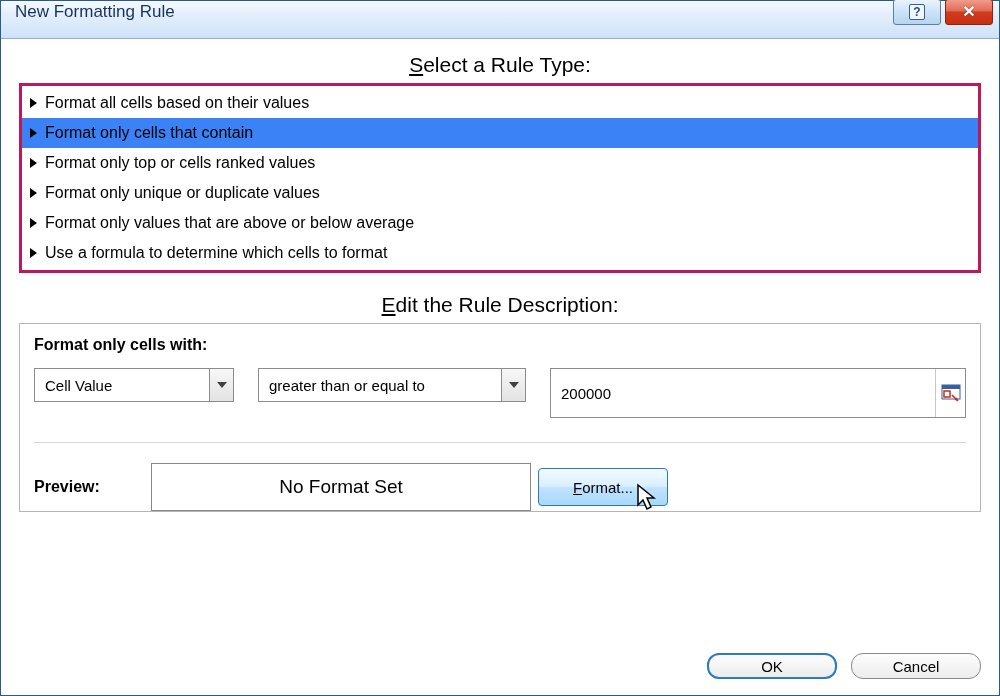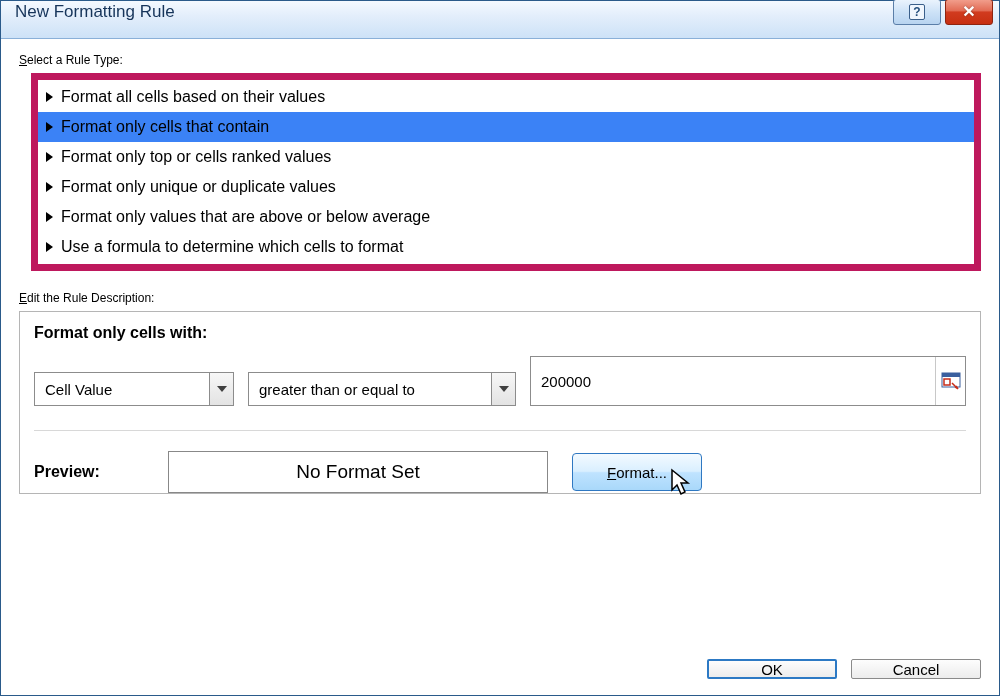--- a/index.html
+++ b/index.html
@@ -82,8 +82,9 @@
       flex-direction: column;
     }
     .section-label {
-      font-size: 12px;
+      font-size: 21px;
       margin-bottom: 6px;
+      text-align: center;
     }
     .section-label .ul { text-decoration: underline; }
     .rule-list {

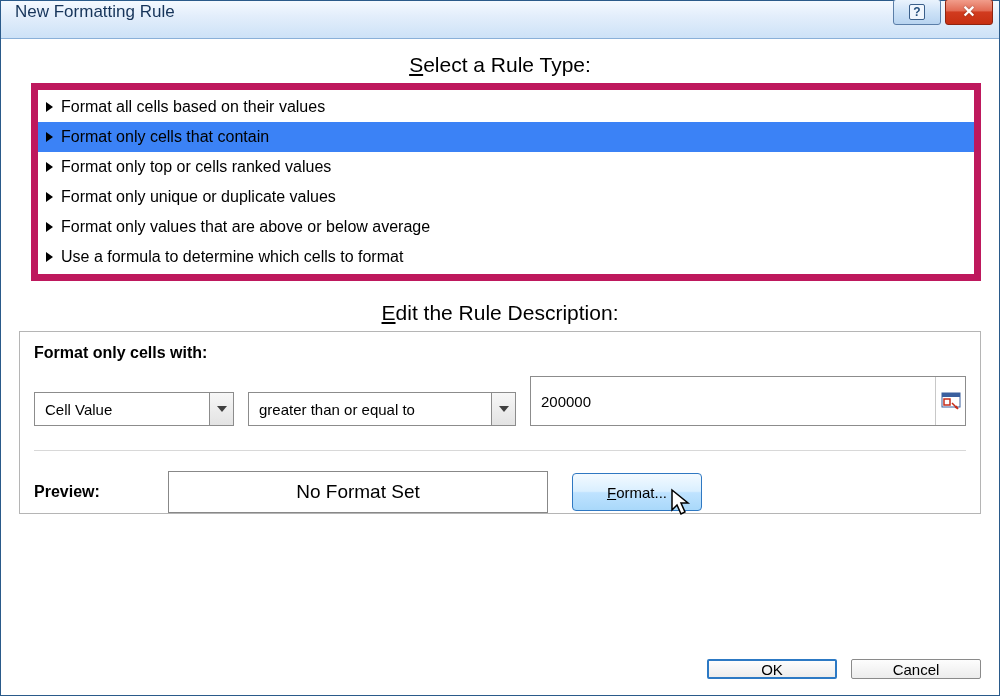--- a/index.html
+++ b/index.html
@@ -88,11 +88,10 @@
     }
     .section-label .ul { text-decoration: underline; }
     .rule-list {
-      border: 7px solid #be185d;
+      border: 3px solid #be185d;
       background: #fff;
       padding: 2px 0;
       margin-bottom: 20px;
-      margin-left: 12px;
     }
     .rule-item {
       display: flex;

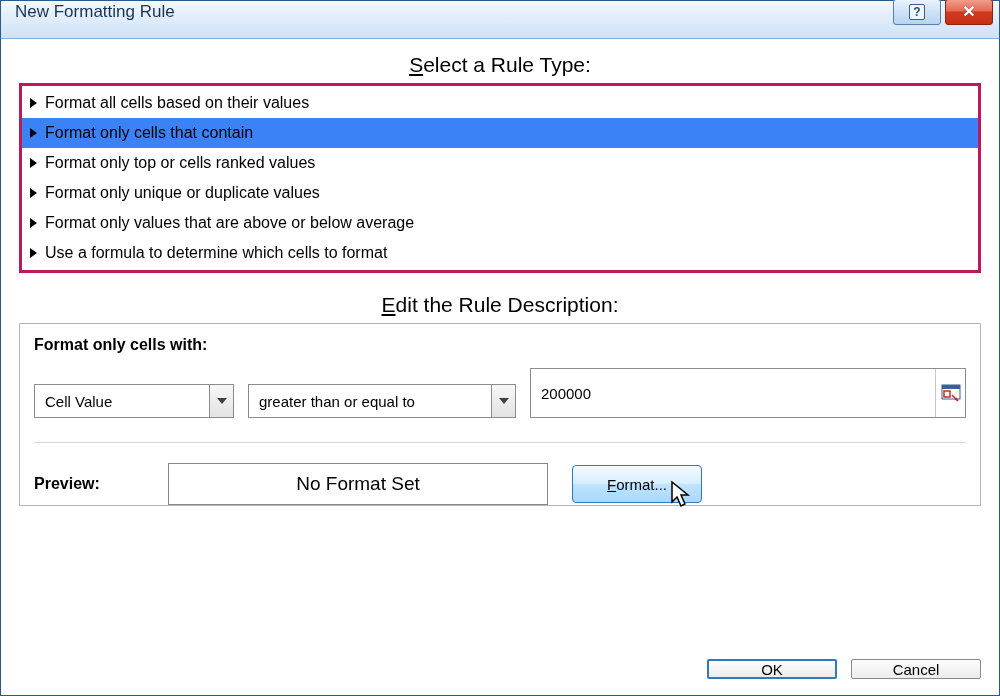--- a/index.html
+++ b/index.html
@@ -122,8 +122,8 @@
     }
     .row {
       display: flex;
-      align-items: flex-end;
-      gap: 14px;
+      align-items: flex-start;
+      gap: 24px;
     }
     .combo {
       display: flex;

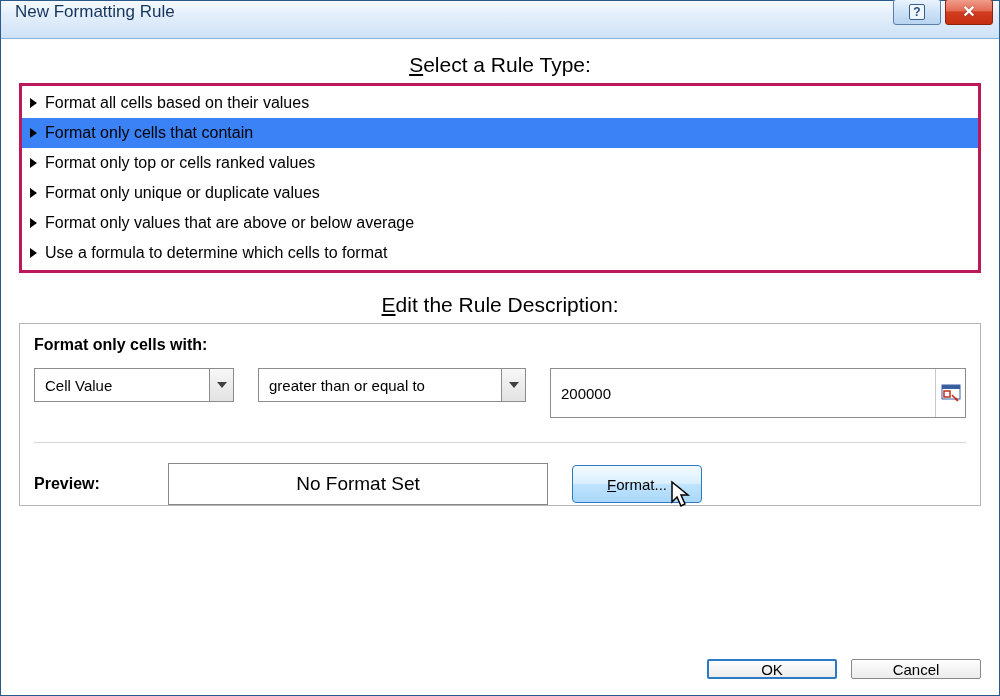--- a/index.html
+++ b/index.html
@@ -191,7 +191,7 @@
     .preview-row {
       display: flex;
       align-items: center;
-      gap: 24px;
+      gap: 7px;
     }
     .preview-label {
       font-weight: bold;

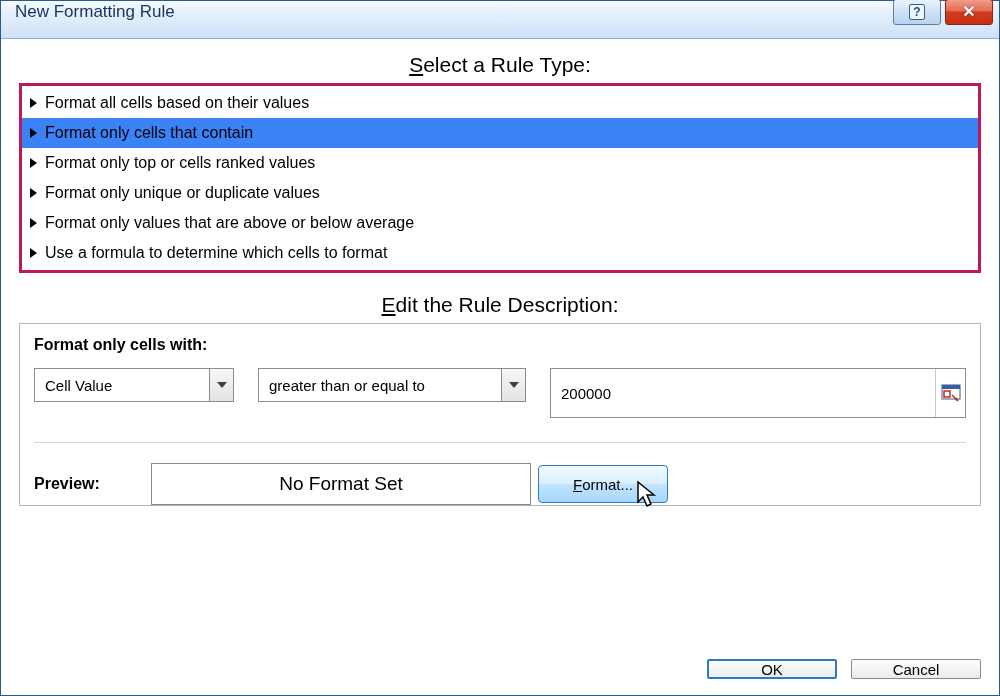--- a/index.html
+++ b/index.html
@@ -200,7 +200,7 @@
     }
     .preview-box {
       width: 380px;
-      height: 42px;
+      height: 48px;
       border: 1px solid #888;
       display: flex;
       align-items: center;

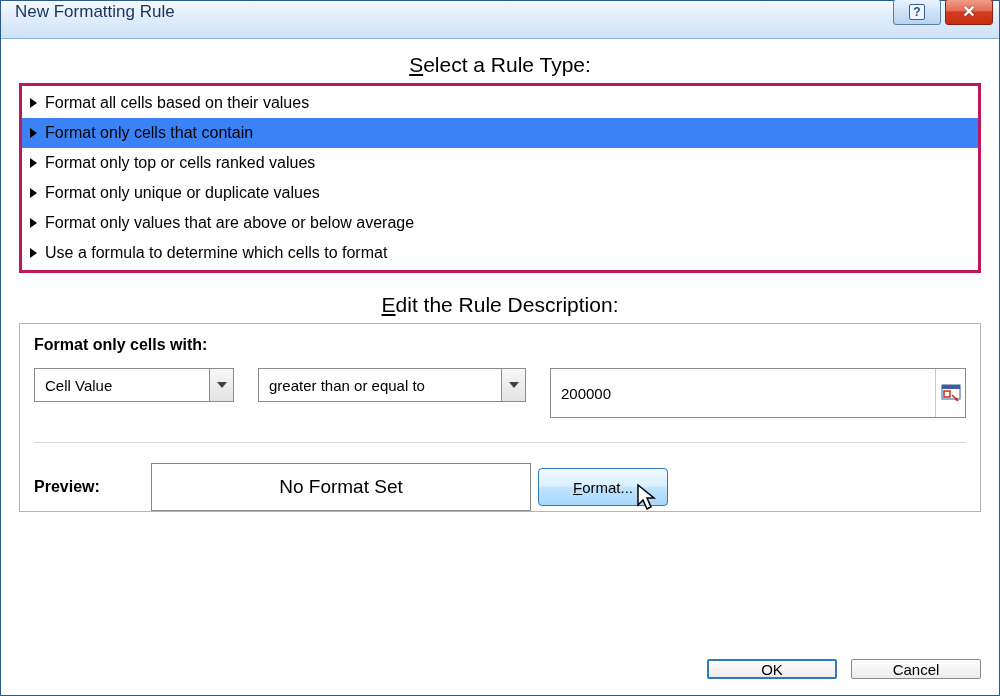--- a/index.html
+++ b/index.html
@@ -235,9 +235,9 @@
     }
     .btn {
       width: 130px;
-      height: 20px;
+      height: 26px;
       border: 1px solid #8a8a8a;
-      border-radius: 2px;
+      border-radius: 12px;
       background: linear-gradient(to bottom, #fdfdfd, #ececec);
       font-size: 15px;
       display: flex;

